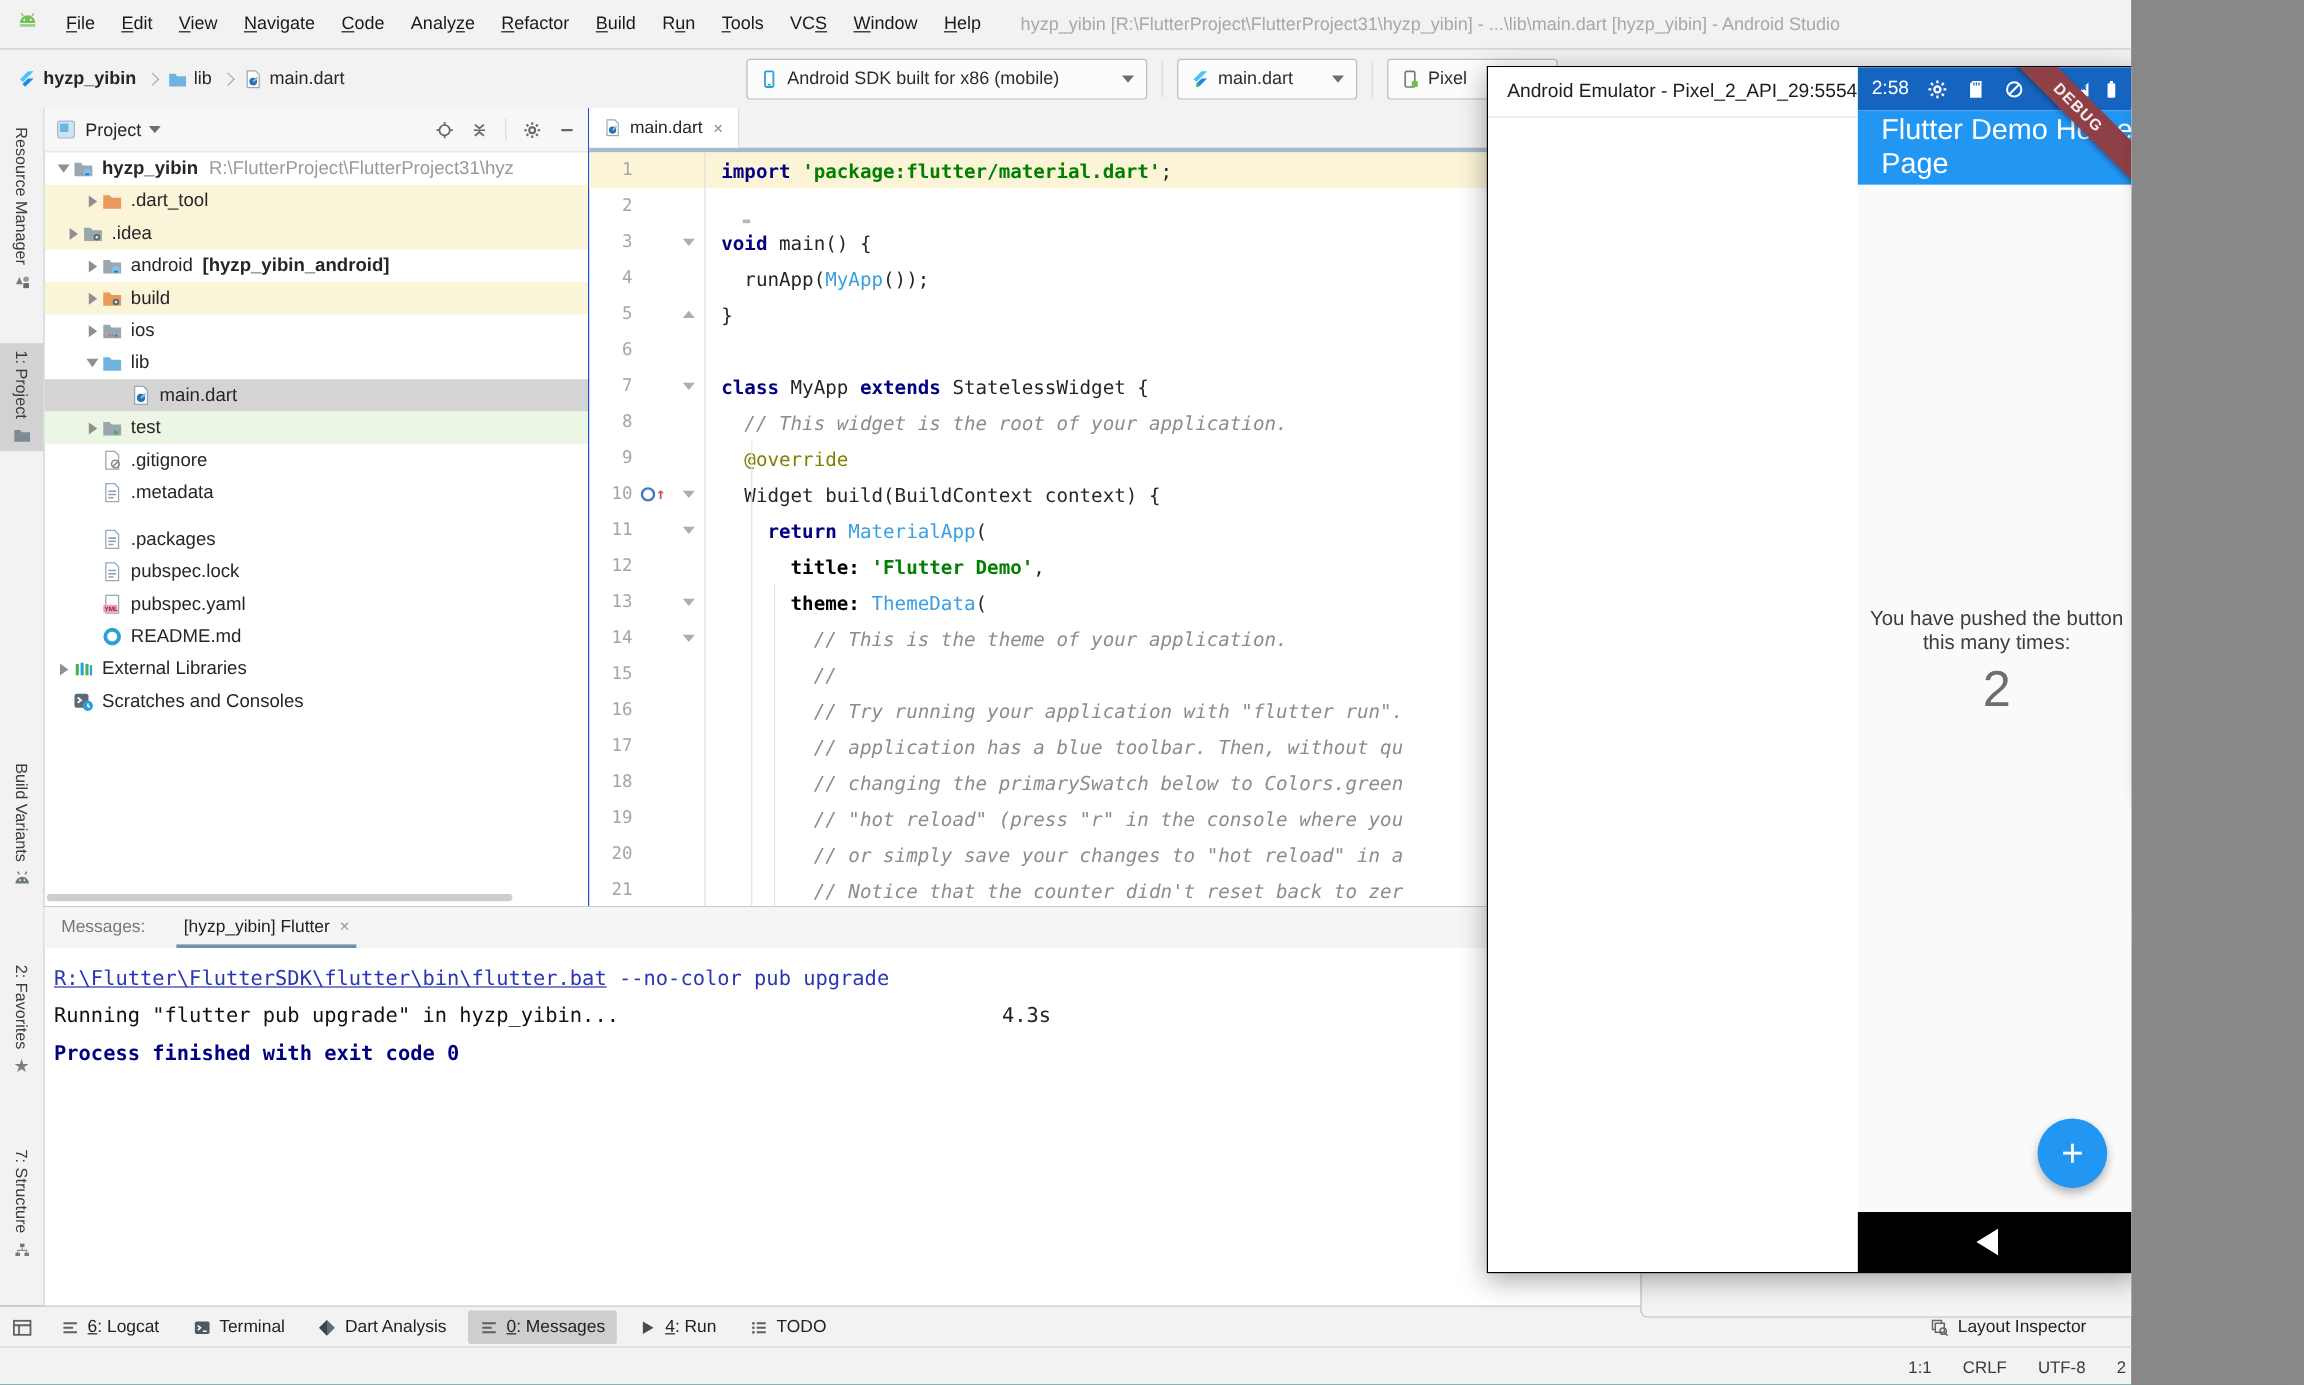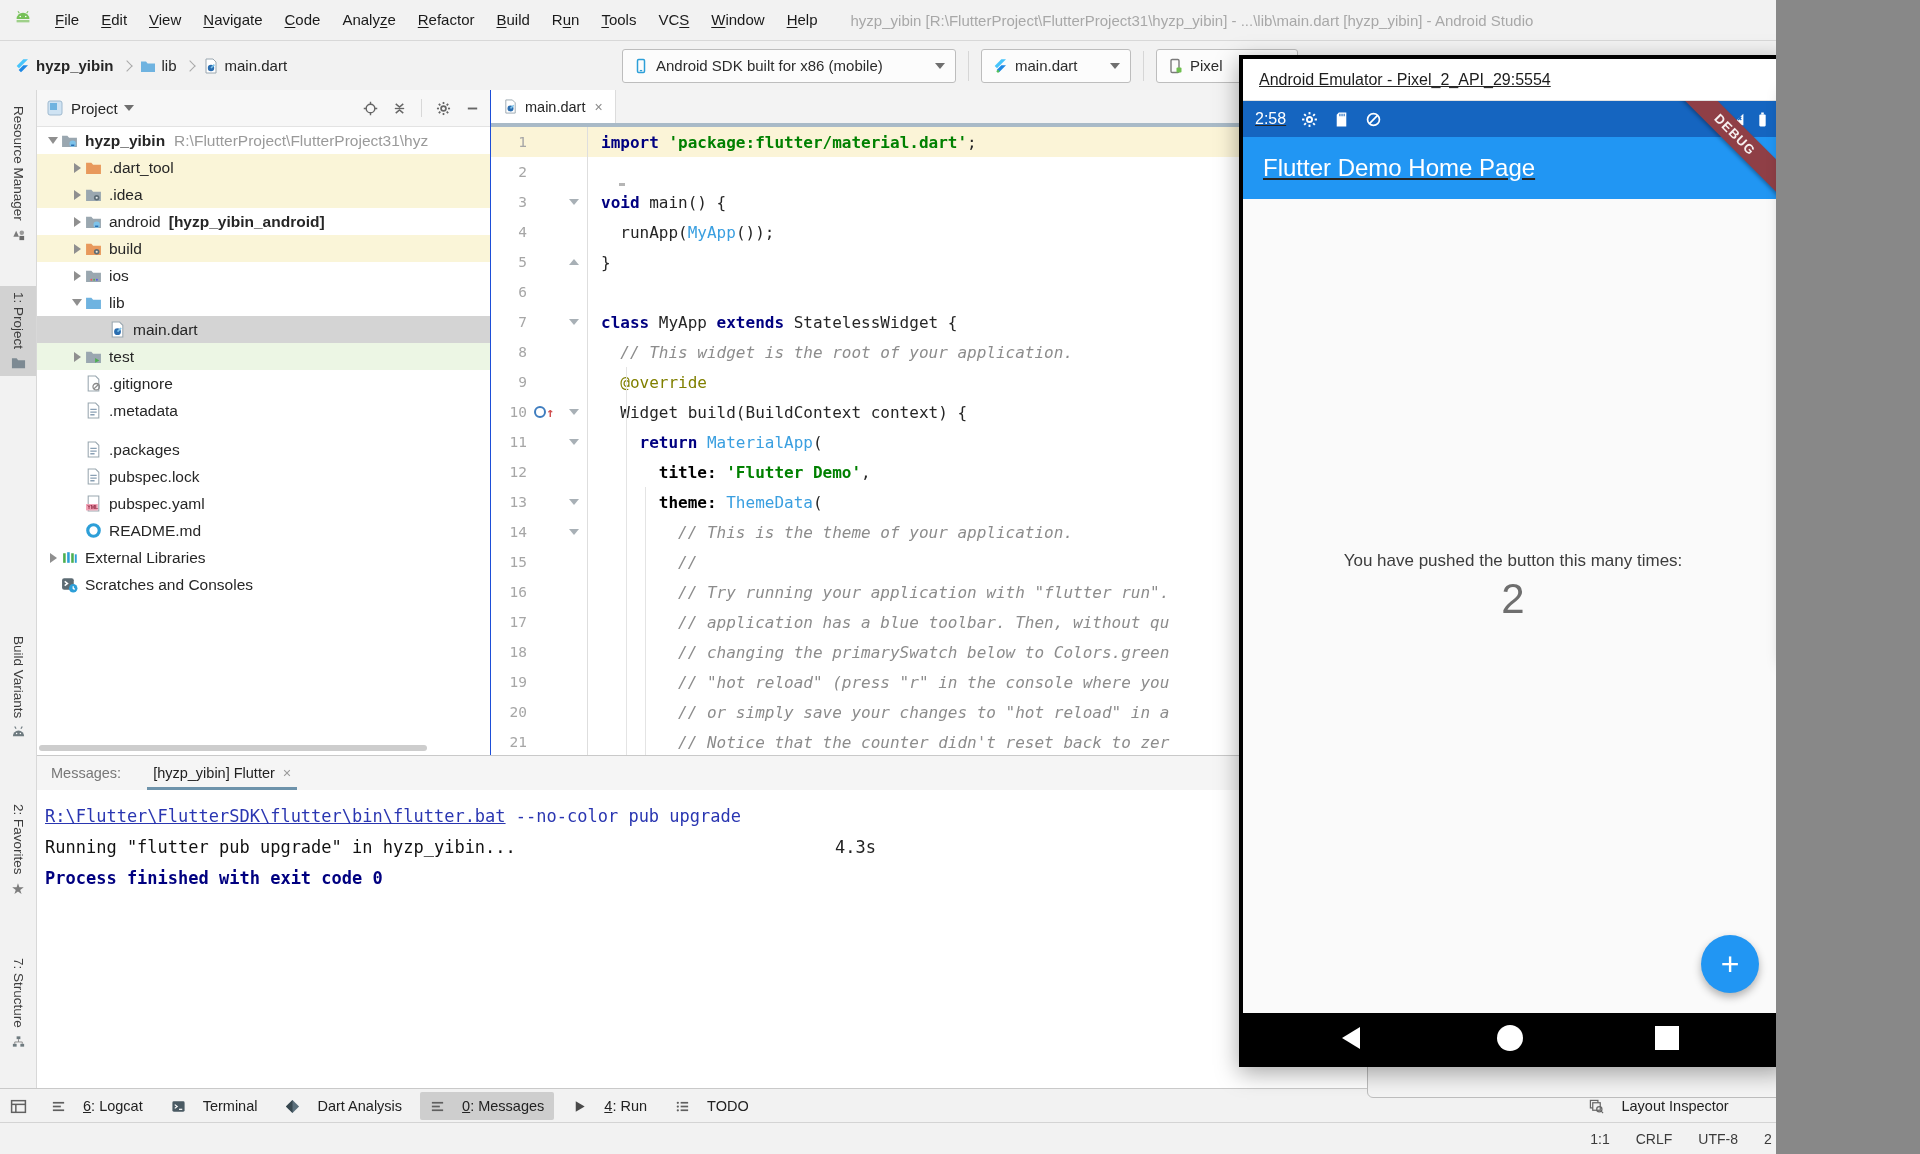--- a/index.html
+++ b/index.html
@@ -122,7 +122,7 @@
   .balloon{left:1367px;top:1000px;width:501px;height:96px;background:#f4f4f4;border:1px solid #bdbdbd;border-radius:6px;z-index:5;}
 
   
-  .emulator{left:1239px;top:55px;width:540px;height:1004px;background:#fff;border:4px solid #000000;box-shadow:0 6px 22px rgba(0,0,0,.35);z-index:10;display:flex;flex-direction:column;text-decoration:underline;}
+  .emulator{left:1239px;top:55px;width:540px;height:1004px;background:#fff;border:1px solid #000000;box-shadow:0 6px 22px rgba(0,0,0,.35);z-index:10;display:flex;flex-direction:row;}
   .emu-title{height:41px;background:#fff;border-bottom:1px solid #e2e2e2;display:flex;align-items:center;padding-left:16px;font-size:16px;color:#1c1c1c;}
   .emu-screen{position:relative;flex:1;overflow:hidden;display:flex;flex-direction:column;}
   .emu-status{height:36px;background:#1565c0;display:flex;align-items:center;color:#fff;padding:0 12px;gap:15px;}

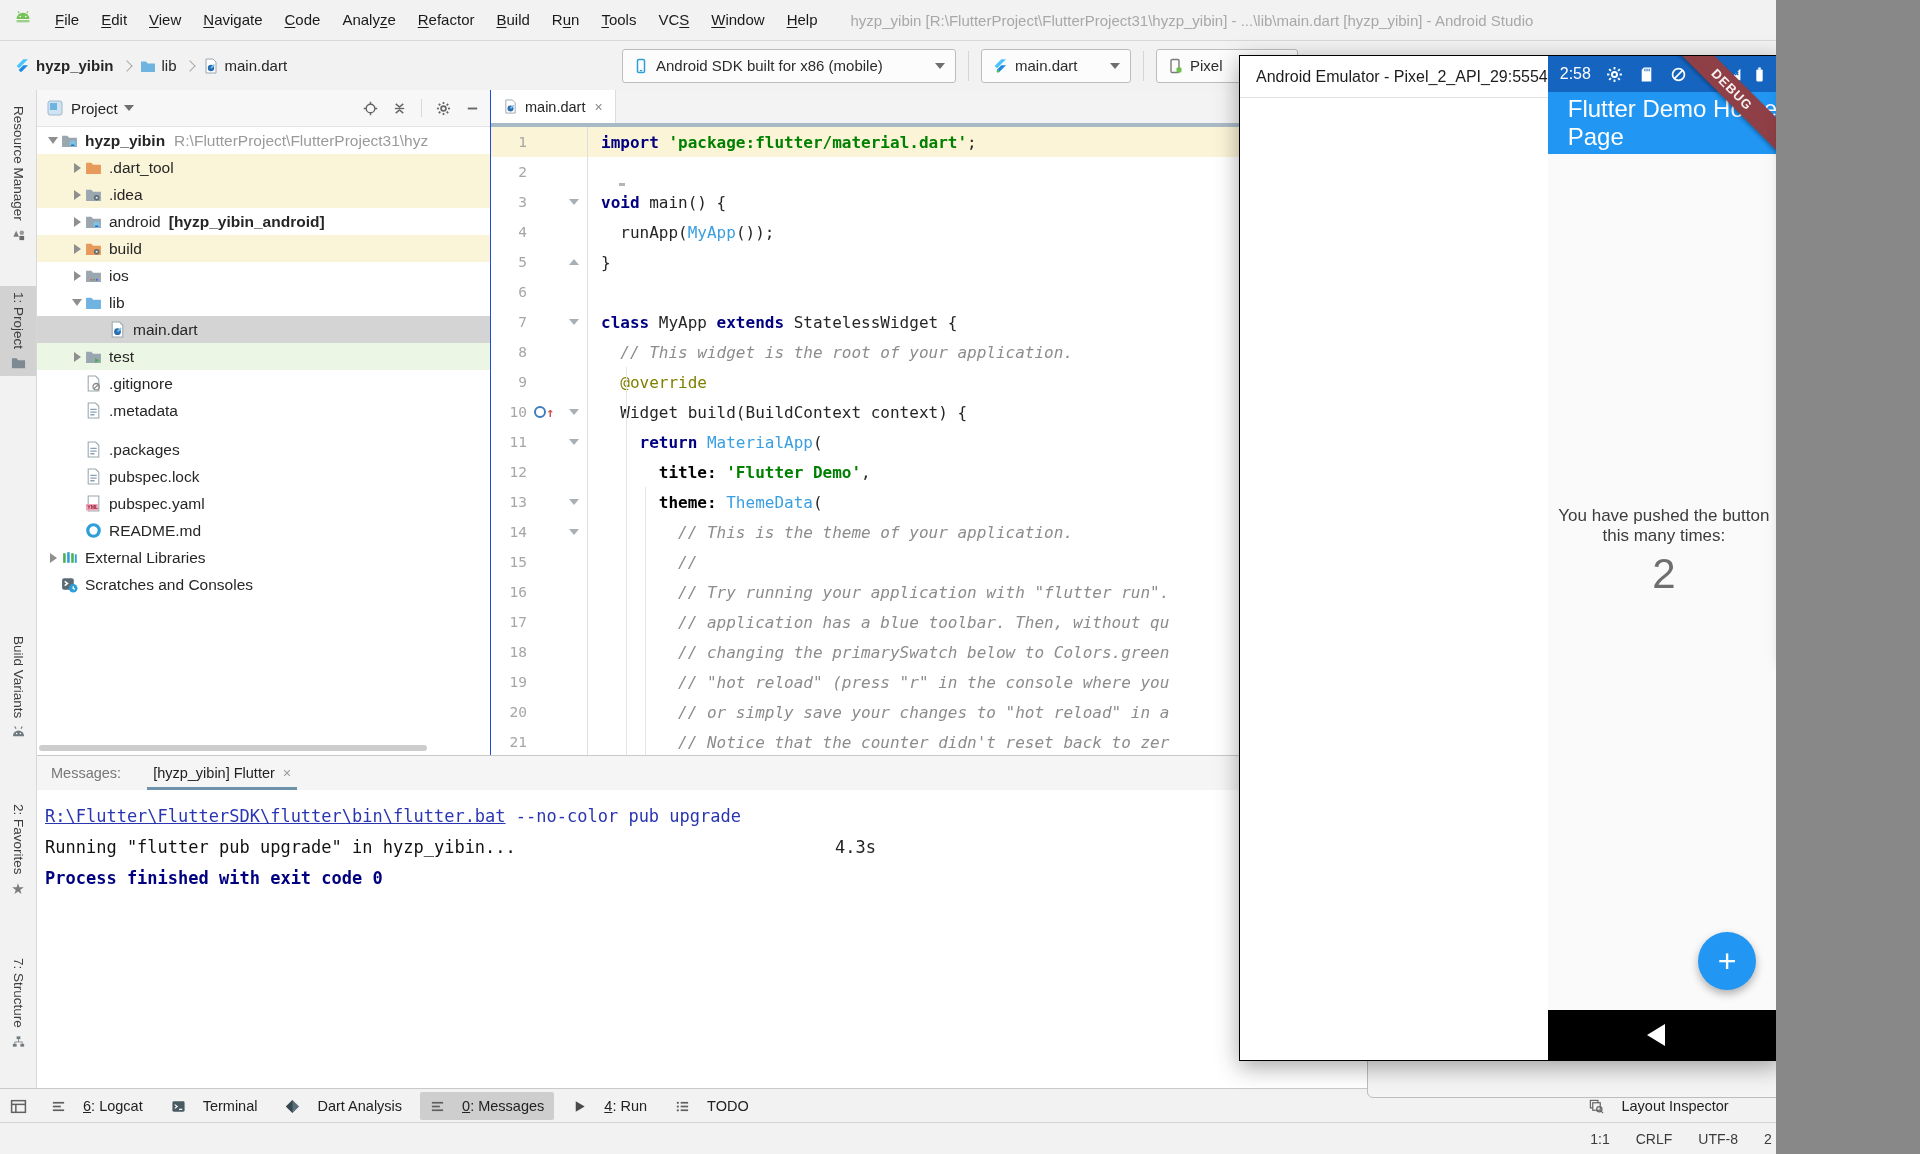--- a/index.html
+++ b/index.html
@@ -430,7 +430,7 @@
           </span>
           <span>.dart_tool</span>
         </div>
-        <div class="tree-row bg-yellow" style="padding-left: 32px;">
+        <div class="tree-row bg-yellow" style="padding-left: 16px;">
           <span class="tw-chev">
             <span class="chev-right"></span>
           </span>

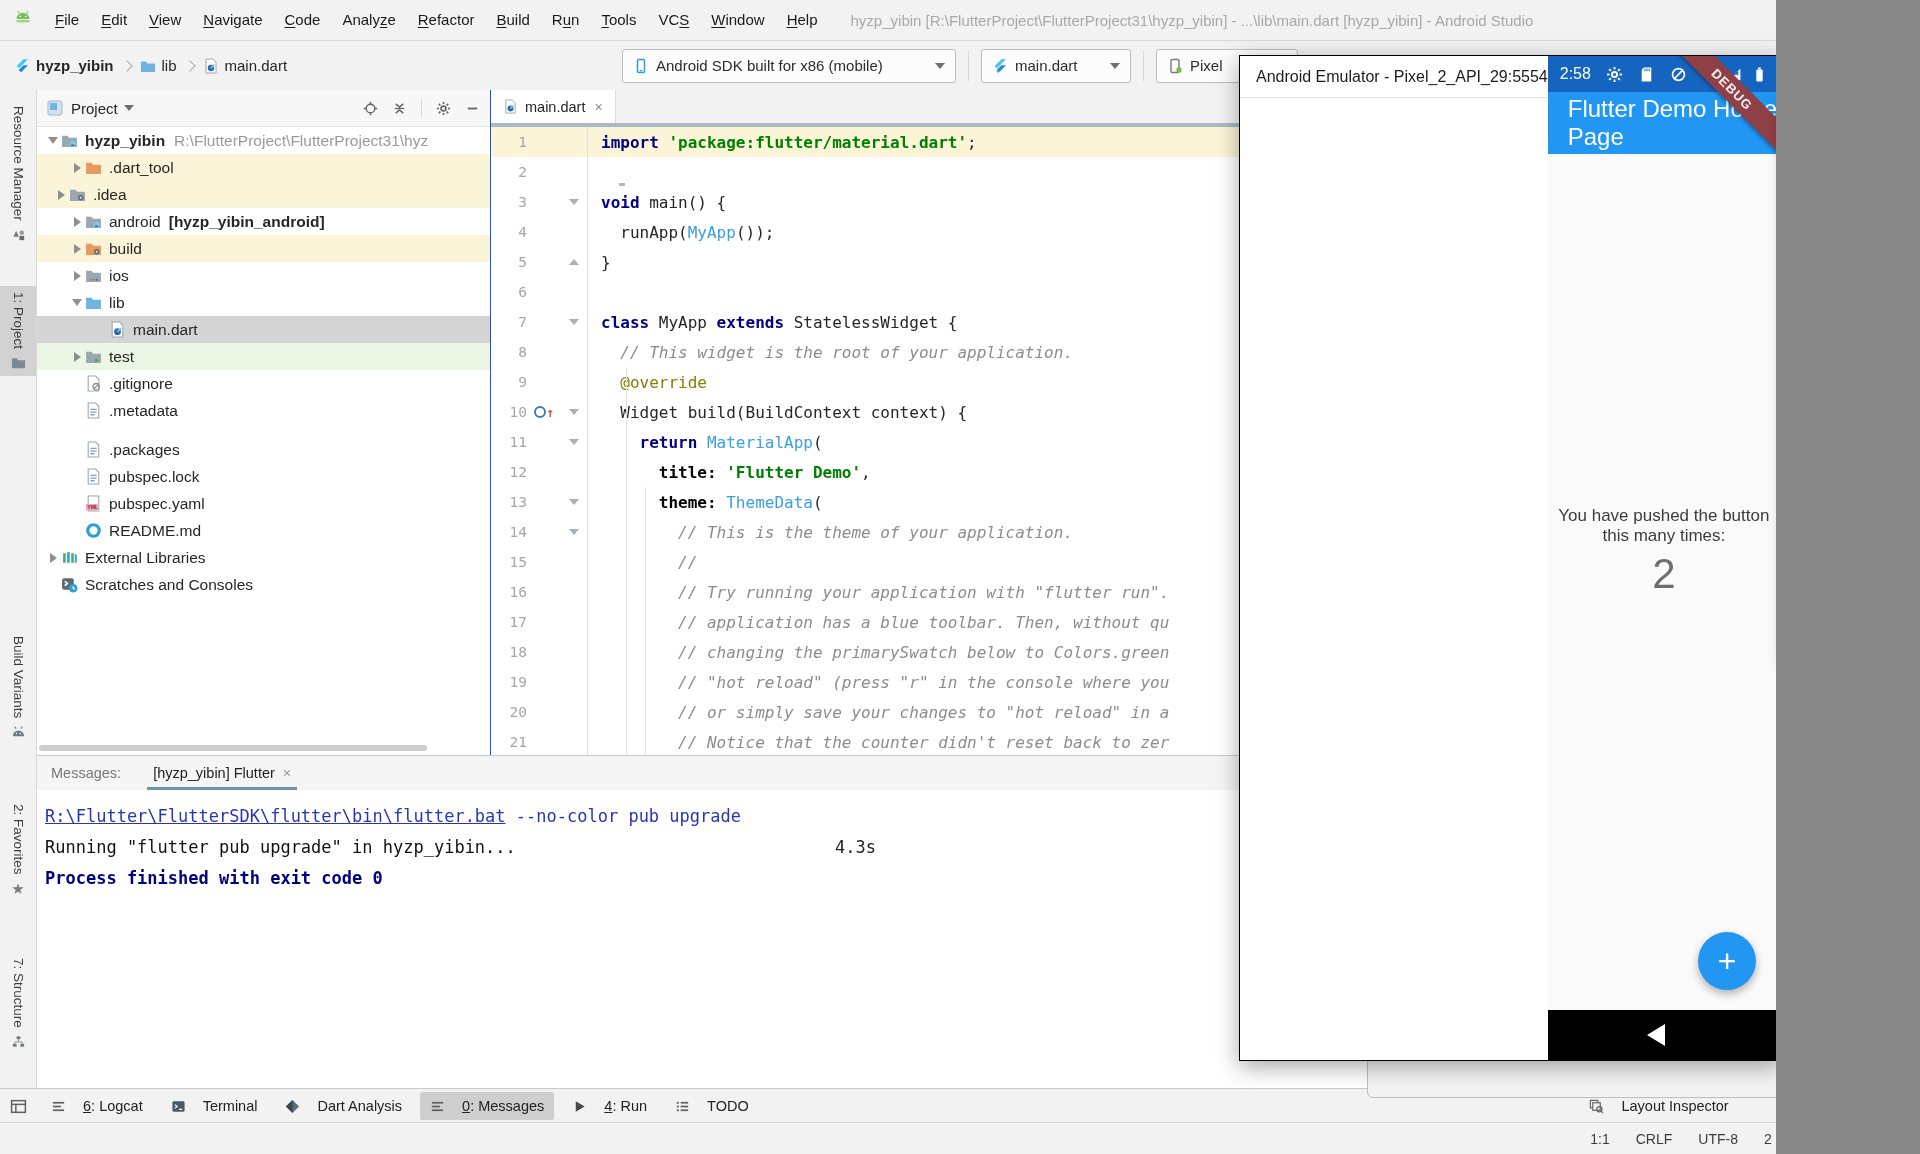--- a/index.html
+++ b/index.html
@@ -110,7 +110,7 @@
   
   .bottom-toolbar{left:0;top:1088px;width:1920px;height:34px;background:#f2f2f2;border-top:1px solid #c9c9c9;display:flex;align-items:center;font-size:14.5px;}
   .bt-corner{margin:0 14px 0 10px;color:#555;}
-  .bt-item{display:flex;align-items:center;gap:17px;height:28px;padding:0 10px;margin-right:8px;color:#222;border-radius:2px;}
+  .bt-item{display:flex;align-items:center;gap:7px;height:28px;padding:0 10px;margin-right:8px;color:#222;border-radius:2px;}
   .bt-item.sel{background:#cecece;}
   .bt-item .ic{width:15px;height:15px;}
   .bt-right{margin-left:auto;display:flex;align-items:center;gap:34px;margin-right:30px;}

